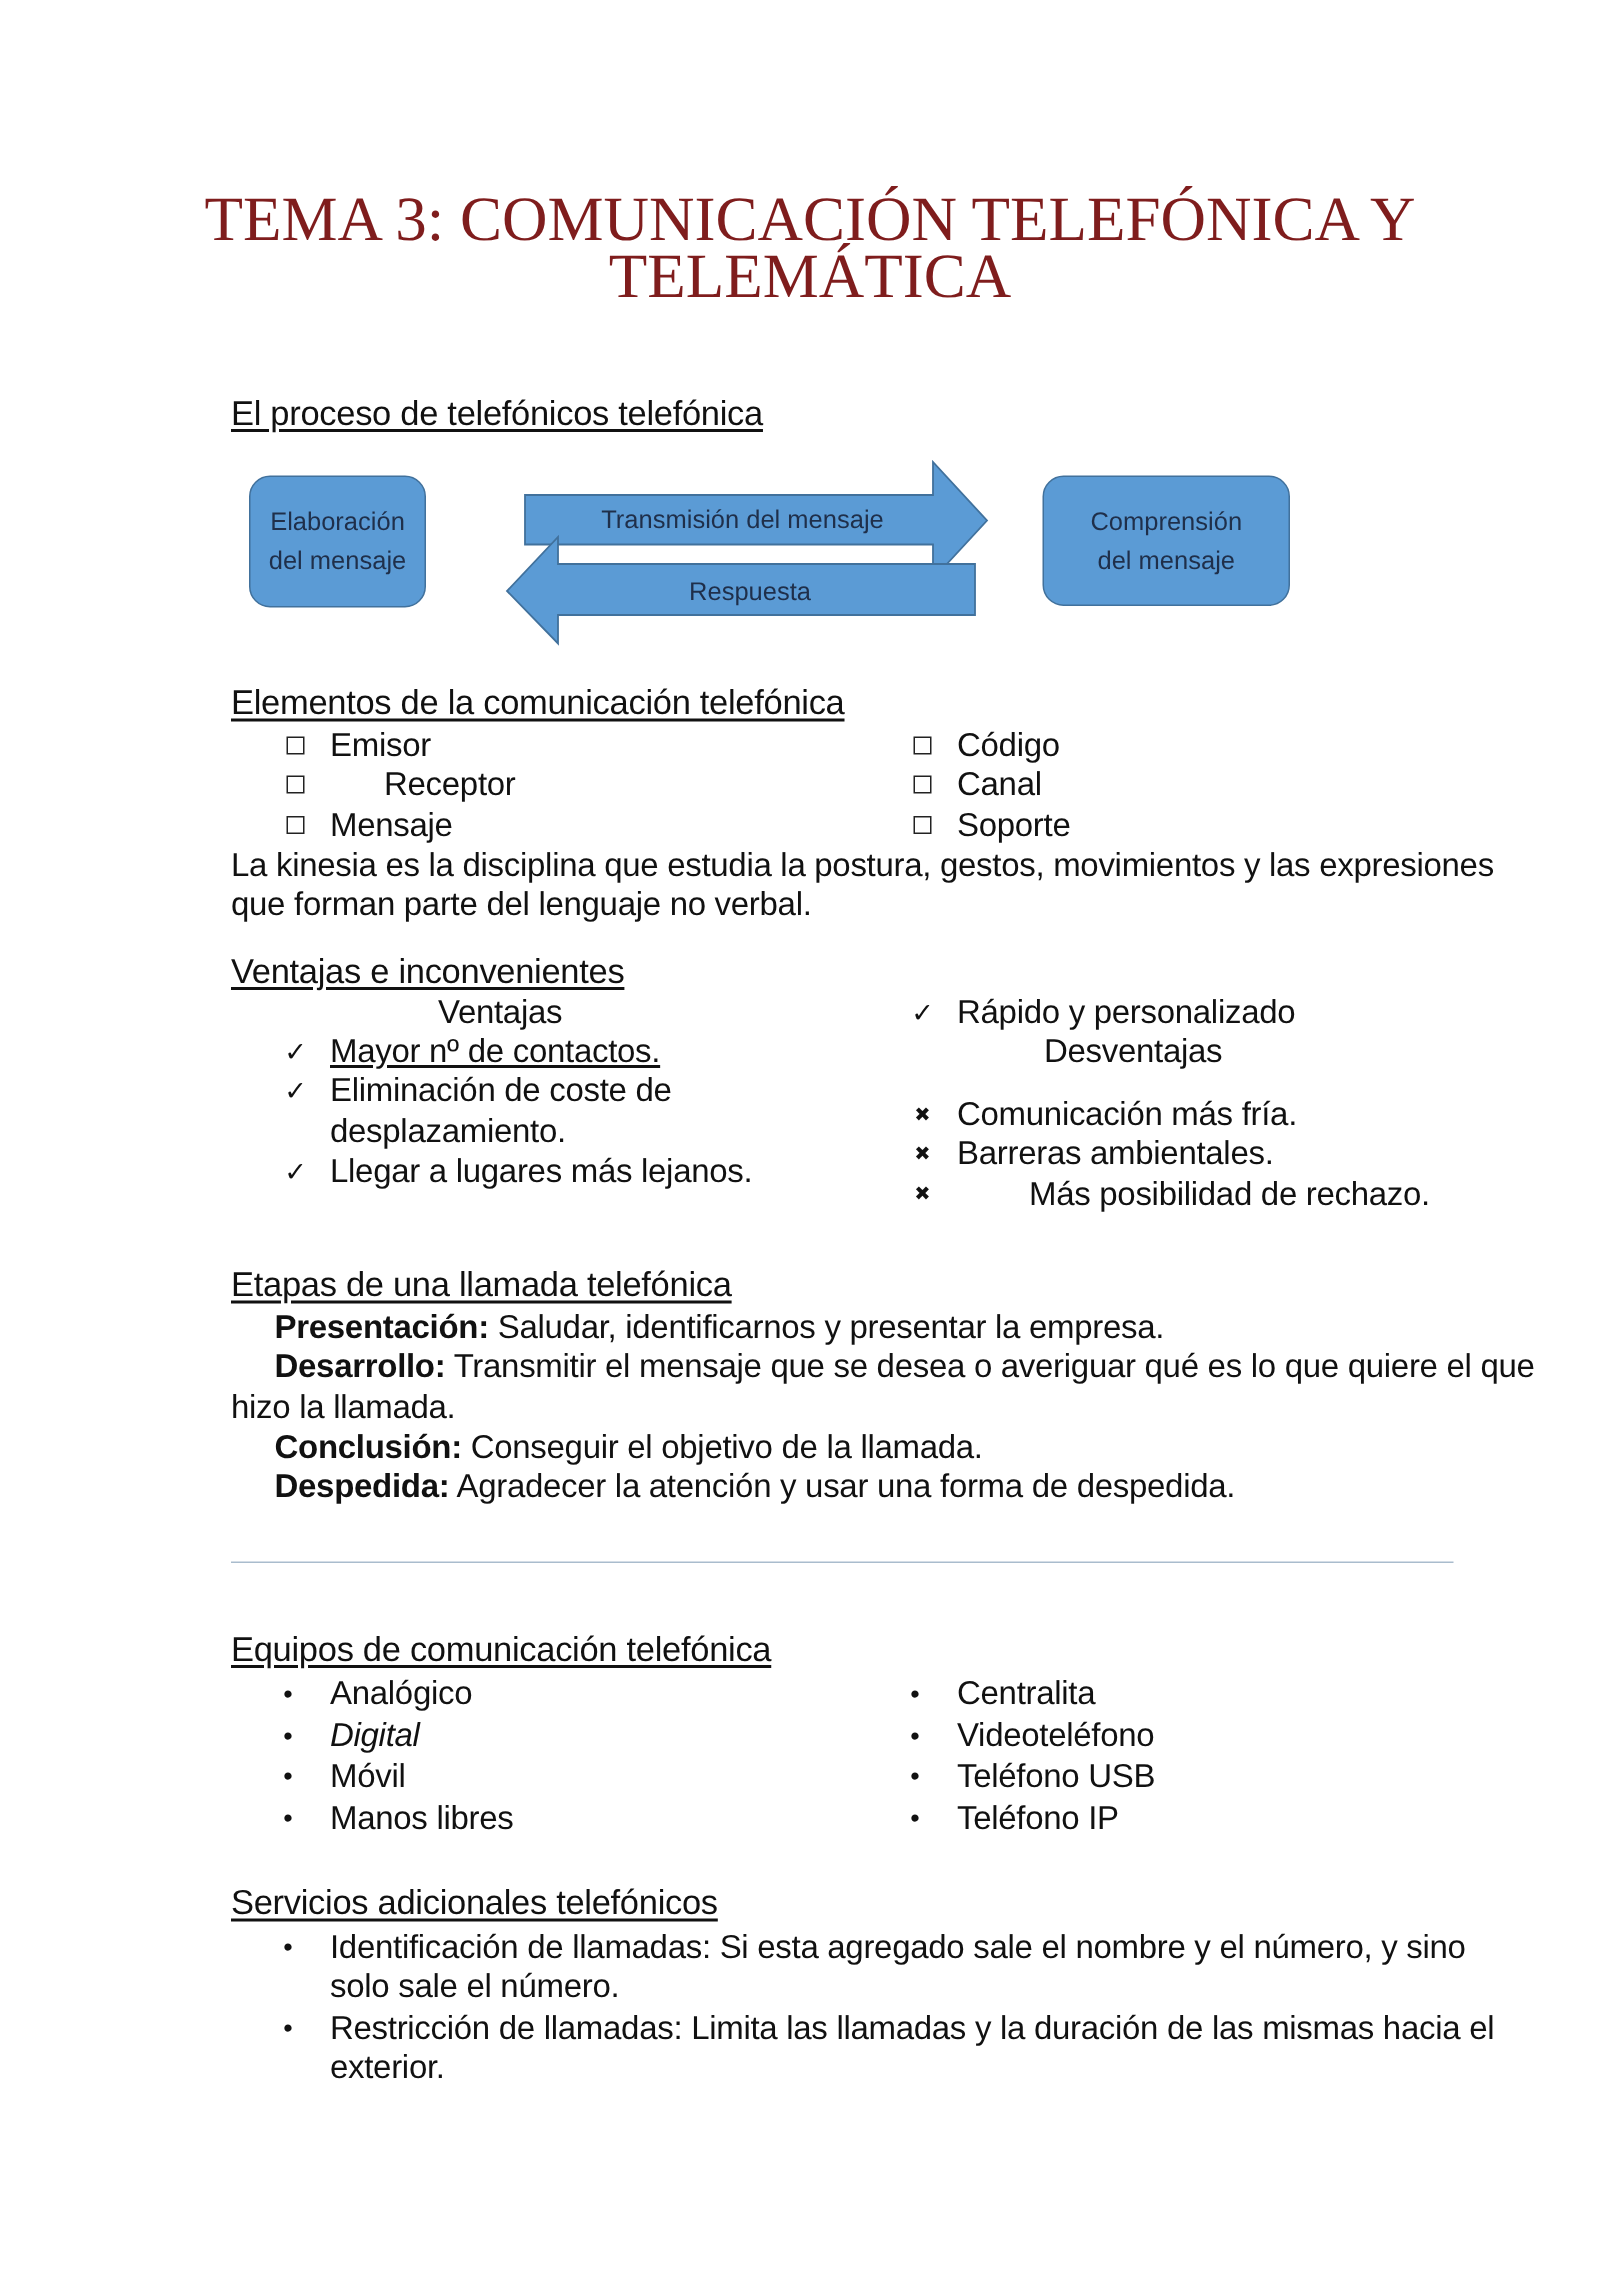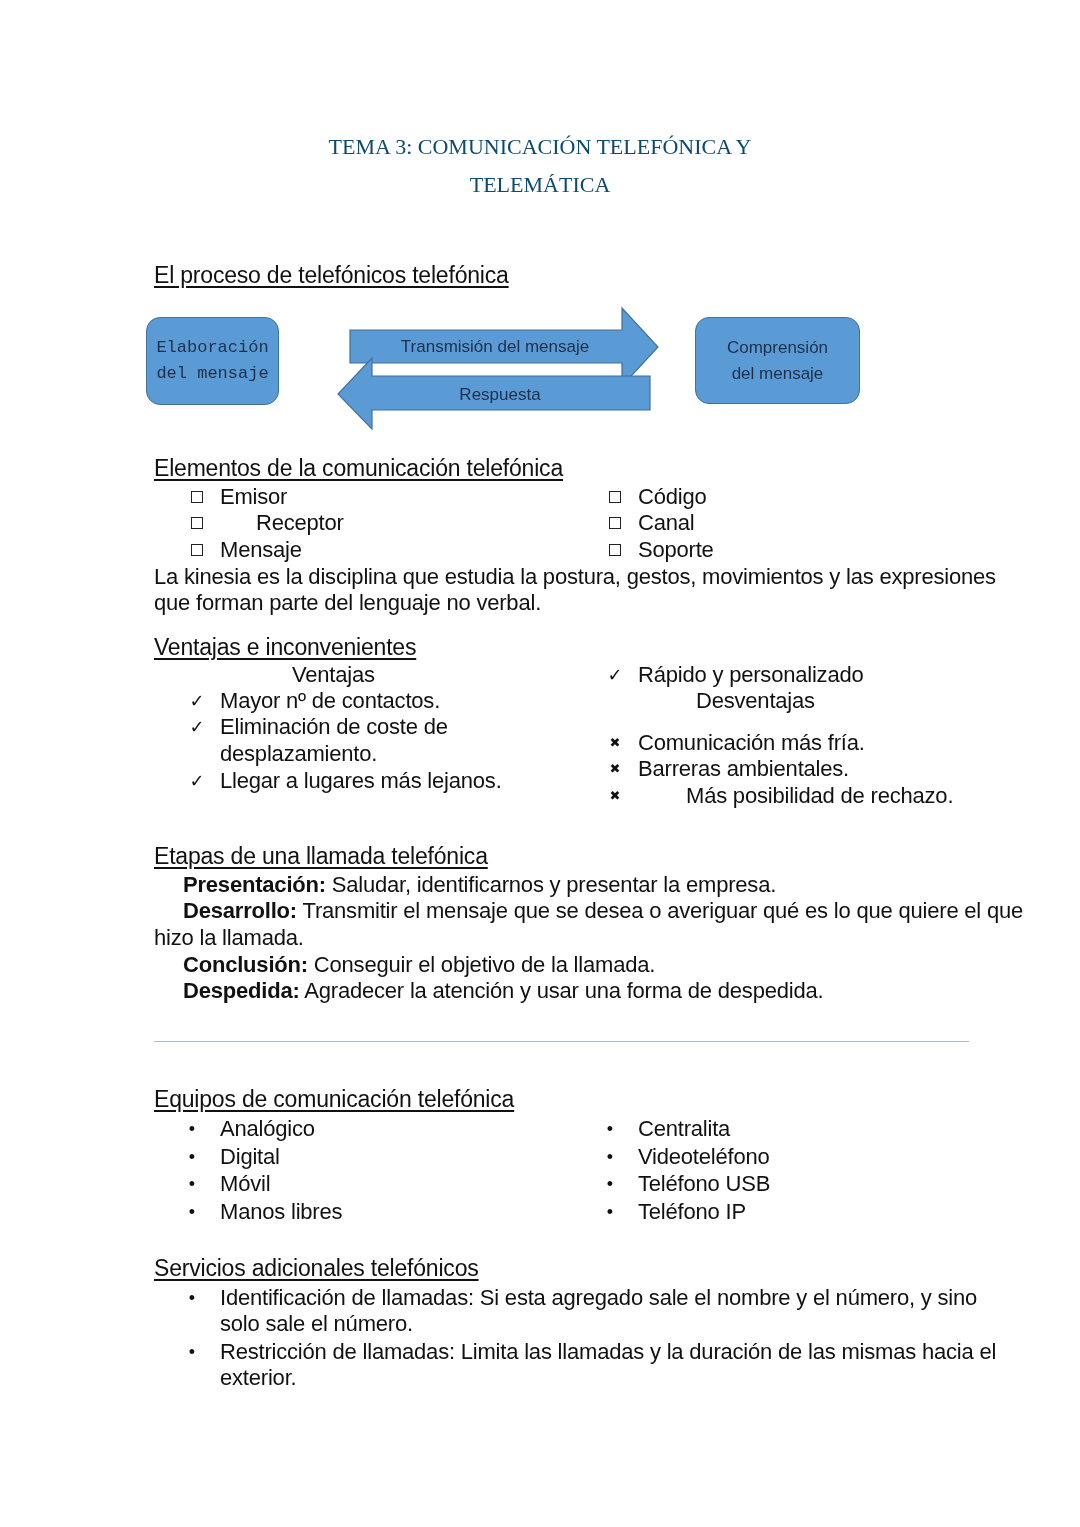--- a/index.html
+++ b/index.html
@@ -10,7 +10,7 @@
   .page-title {
     position: absolute; left: 0; top: 128px; width: 1080px;
     text-align: center; font-family: "Liberation Serif", serif;
-    font-size: 22px; line-height: 38px; color: #0c4a6e;
+    font-size: 42px; line-height: 38px; color: #7f1d1d;
   }
   .h2 {
     position: absolute; left: 154px; font-size: 23px; line-height: 28px;

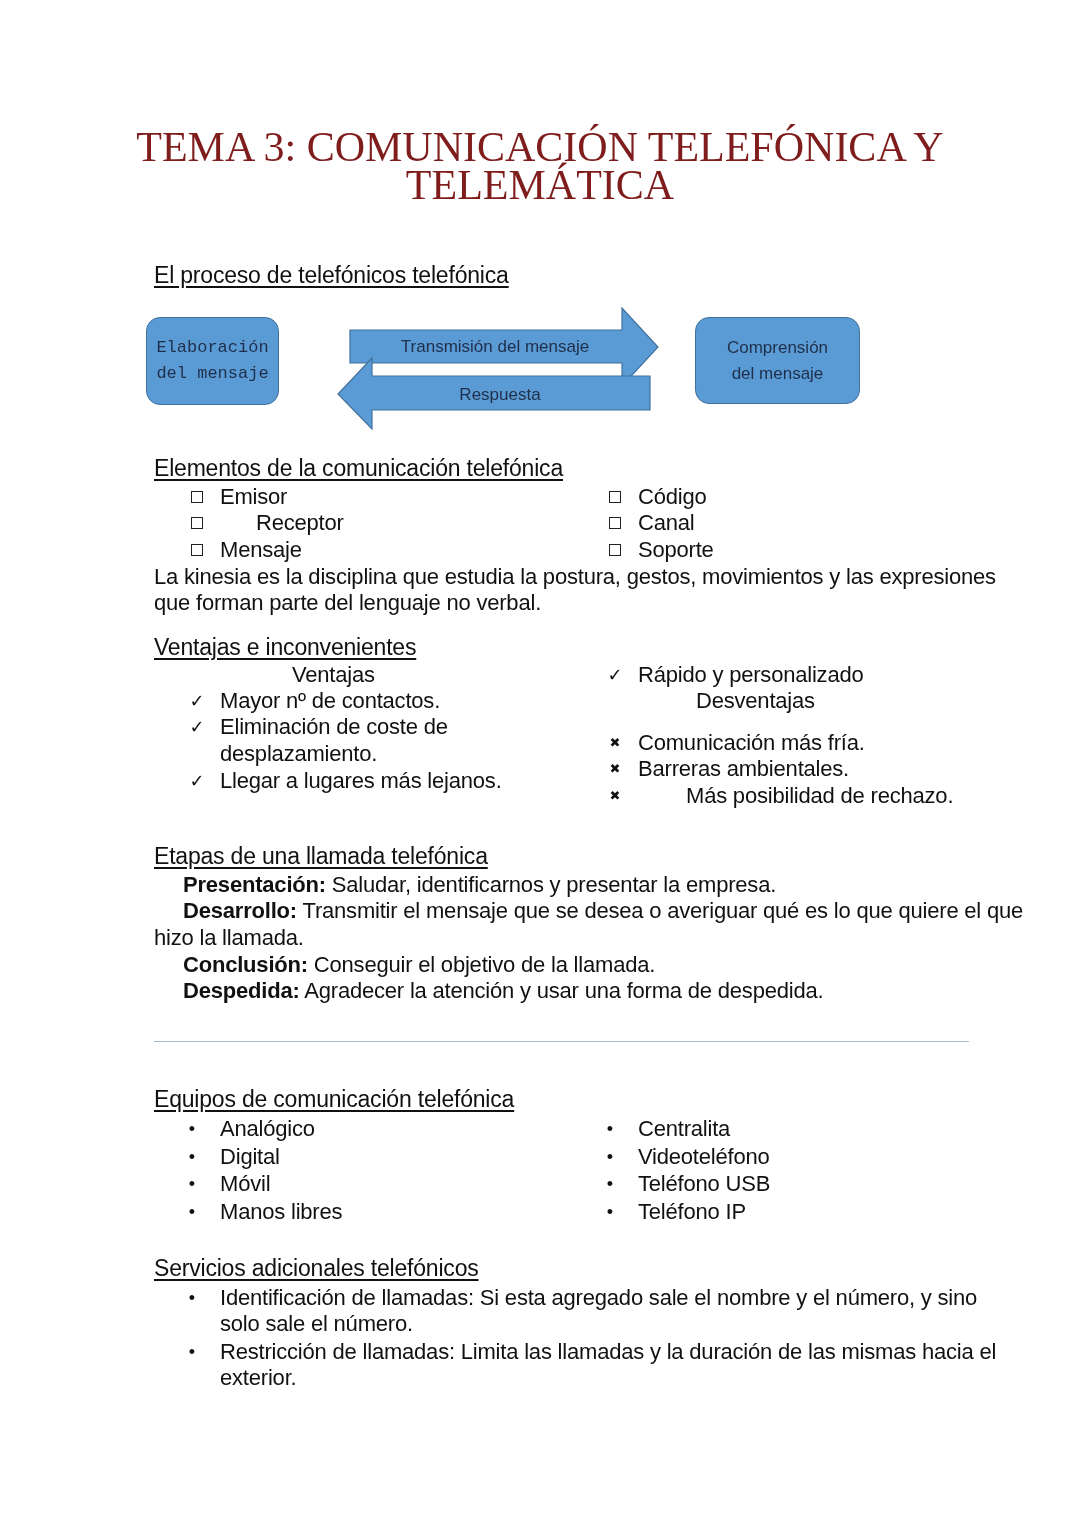--- a/index.html
+++ b/index.html
@@ -42,7 +42,7 @@
 <div class="h2" style="top:261px">El proceso de telefónicos telefónica</div>
 
 <div>
-  <div class="rbox" style="left:146px; top:317px; width:133px; height:88px;font-family:Liberation Mono, monospace;">
+  <div class="rbox" style="left:166px; top:317px; width:118px; height:88px;">
     <div>
       <div>Elaboración</div>
       <div>del mensaje</div>

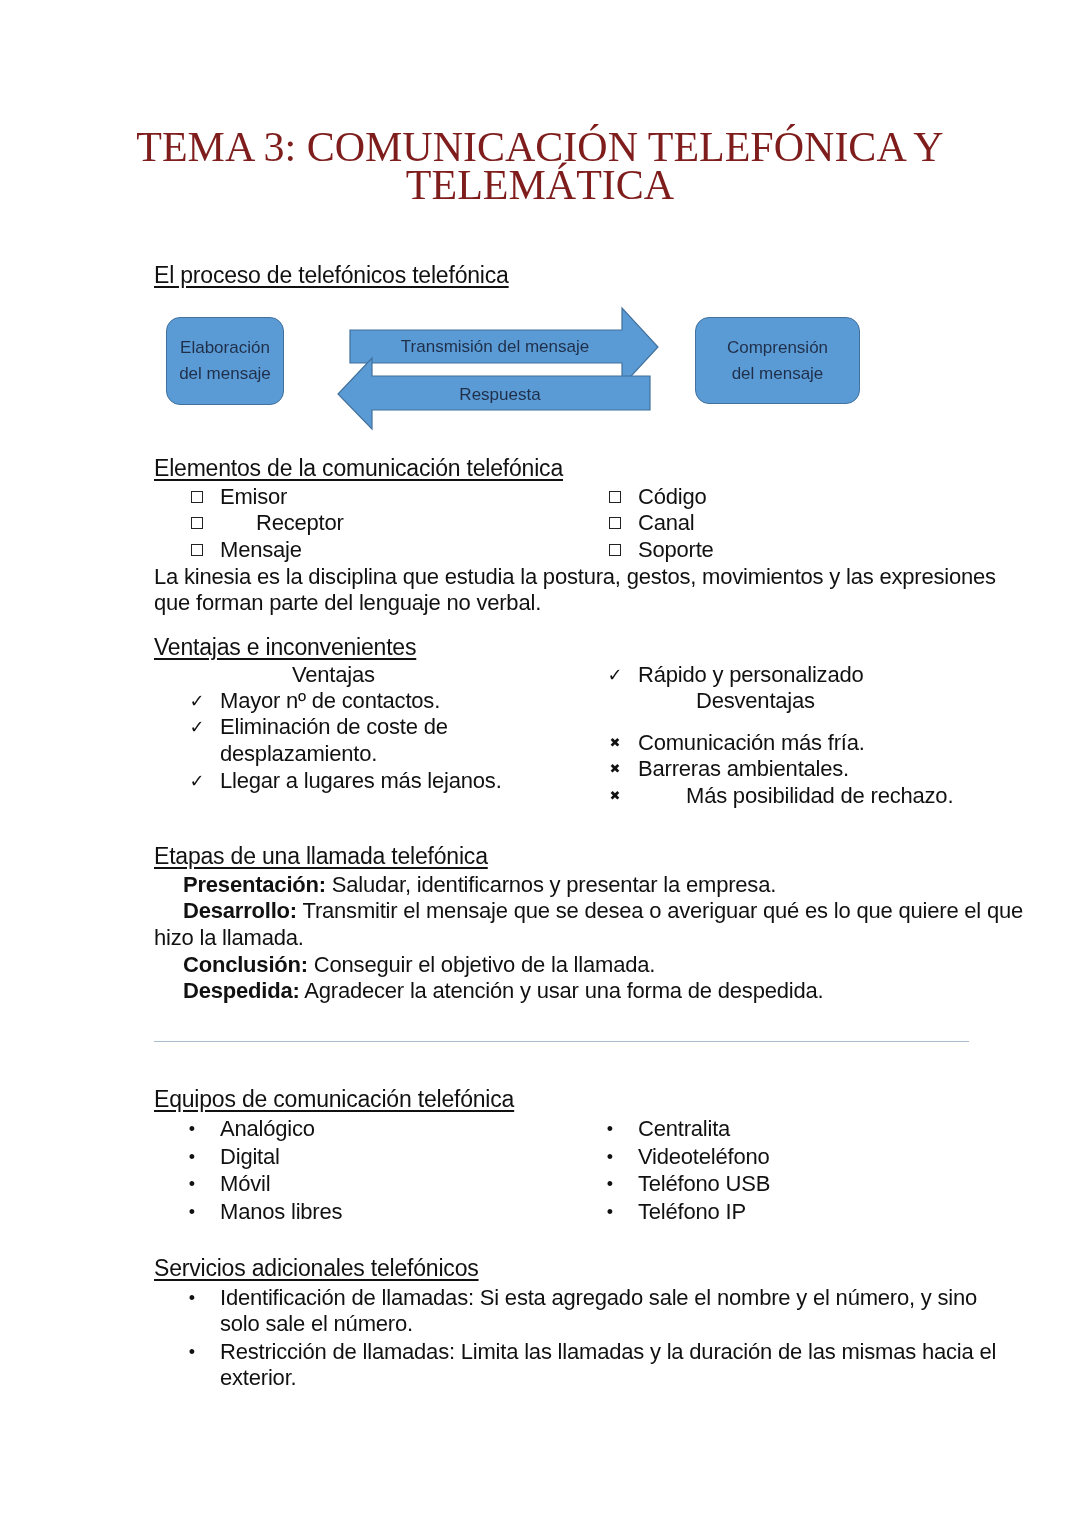--- a/index.html
+++ b/index.html
@@ -91,7 +91,7 @@
 
 <div class="txt" style="left:292px; top:662px;">Ventajas</div>
 <span class="bullet" style="left:185px; top:688px;">✓</span>
-<span class="txt" style="left:220px; top:688px;">Mayor nº de contactos.</span>
+<span class="txt" style="left:220px; top:688px;text-decoration:underline;">Mayor nº de contactos.</span>
 <span class="bullet" style="left:185px; top:714px;">✓</span>
 <span class="txt" style="left:220px; top:714px;">Eliminación de coste de</span>
 <span class="txt" style="left:220px; top:741px;">desplazamiento.</span>

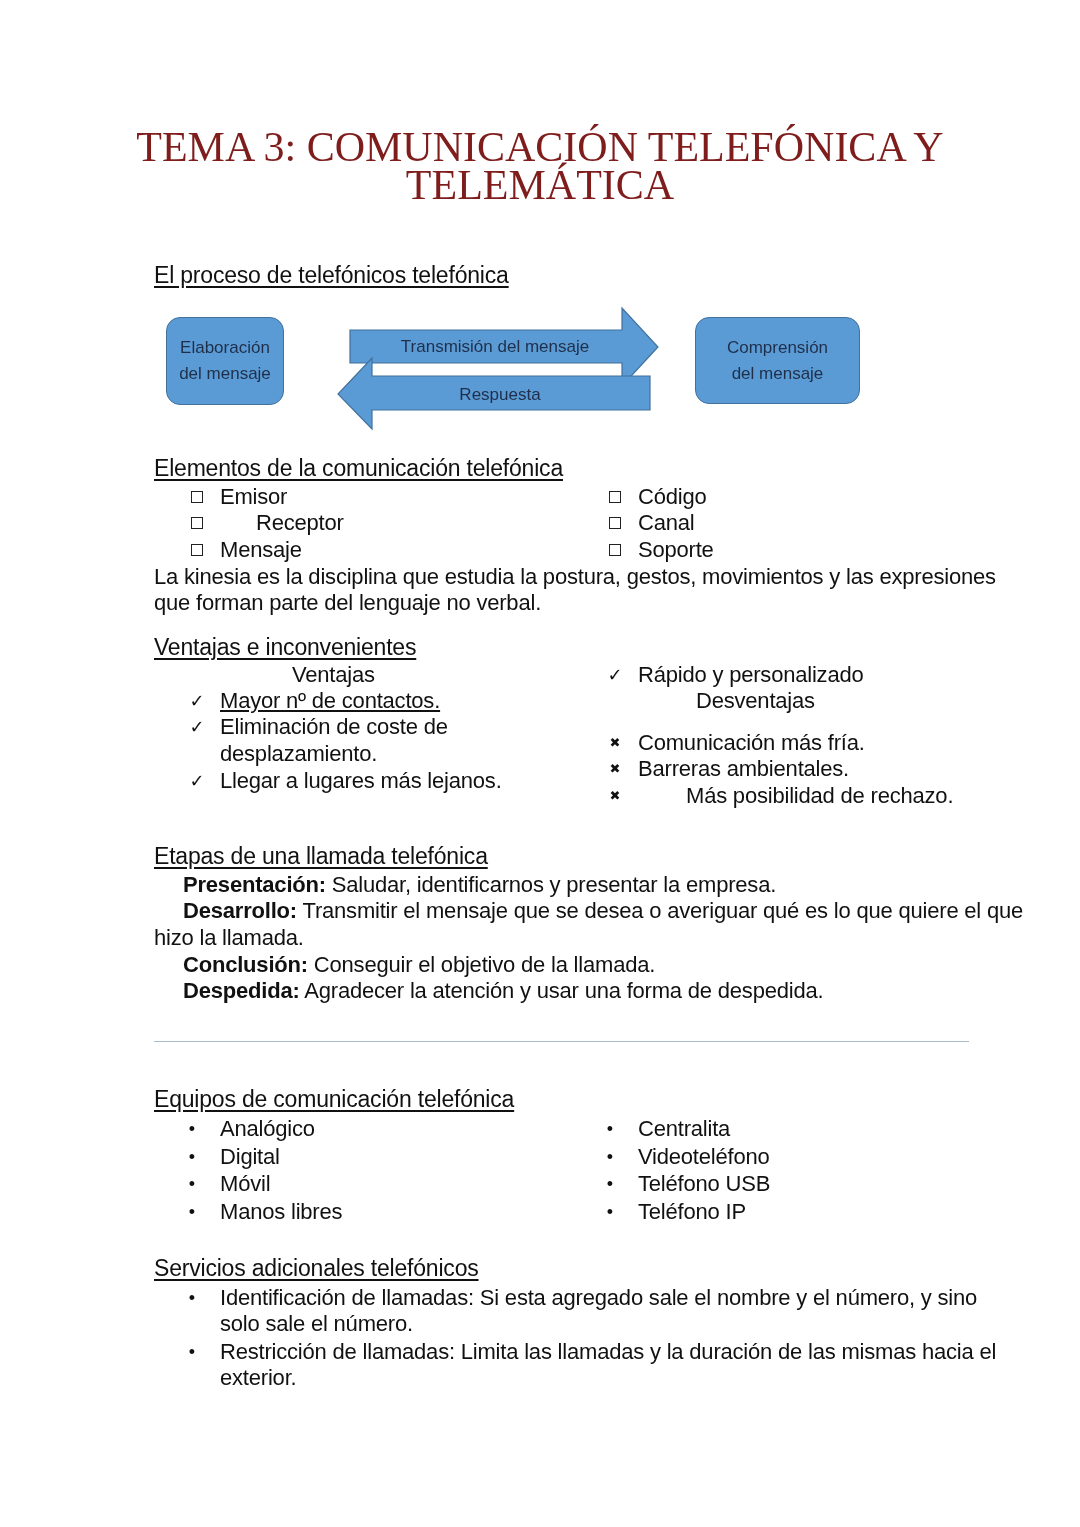--- a/index.html
+++ b/index.html
@@ -121,7 +121,7 @@
 <span class="bullet" style="left:180px; top:1116px;">•</span>
 <span class="txt" style="left:220px; top:1116px;">Analógico</span>
 <span class="bullet" style="left:180px; top:1144px;">•</span>
-<span class="txt" style="left:220px; top:1144px;">Digital</span>
+<span class="txt" style="left:220px; top:1144px;font-style:italic;">Digital</span>
 <span class="bullet" style="left:180px; top:1171px;">•</span>
 <span class="txt" style="left:220px; top:1171px;">Móvil</span>
 <span class="bullet" style="left:180px; top:1199px;">•</span>

